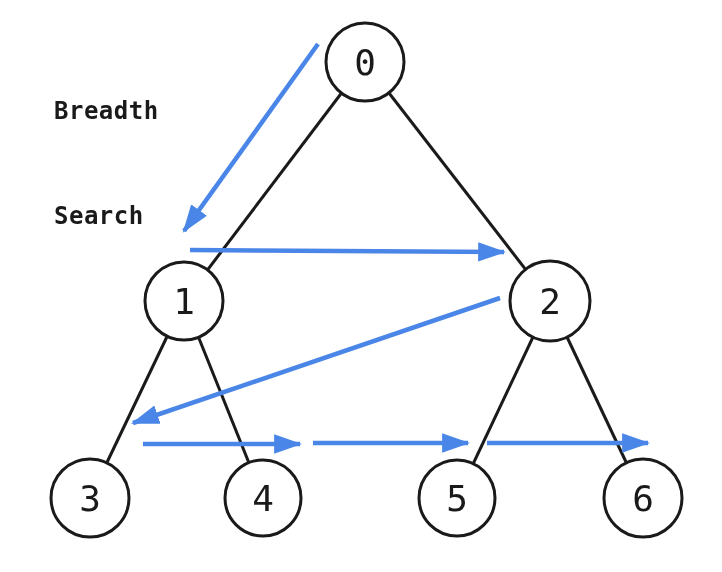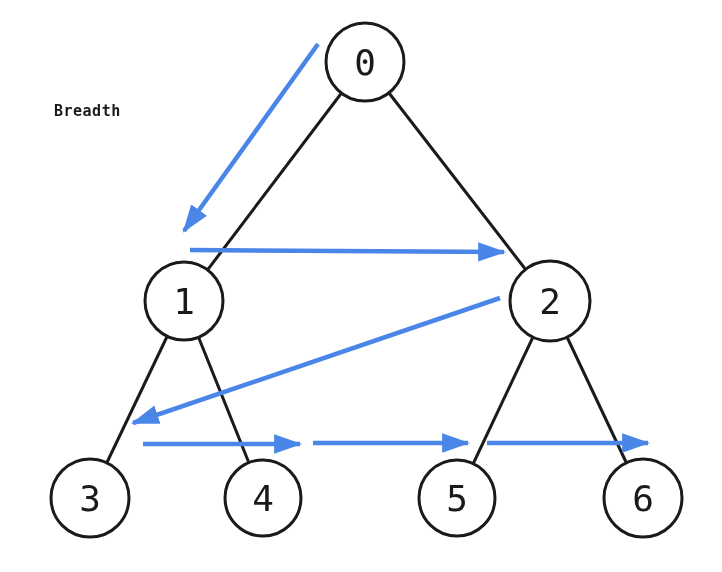--- a/index.html
+++ b/index.html
@@ -29,7 +29,7 @@
     position: absolute;
     left: 54px;
     top: 24px;
-    font-size: 15px;
+    font-size: 24px;
     font-weight: bold;
     line-height: 35px;
     color: var(--ink);

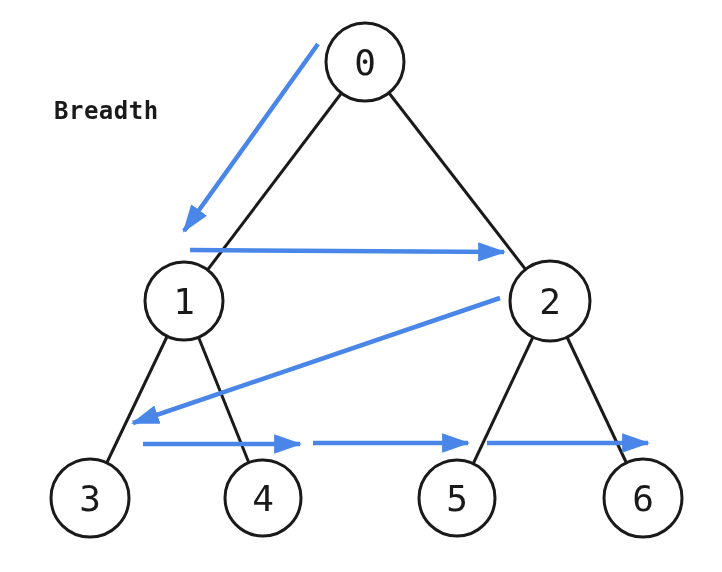--- a/index.html
+++ b/index.html
@@ -112,6 +112,7 @@
 
   <div class="title">
     <div>Breadth</div>
+    <div>Search</div>
   </div>
 
 </div>

